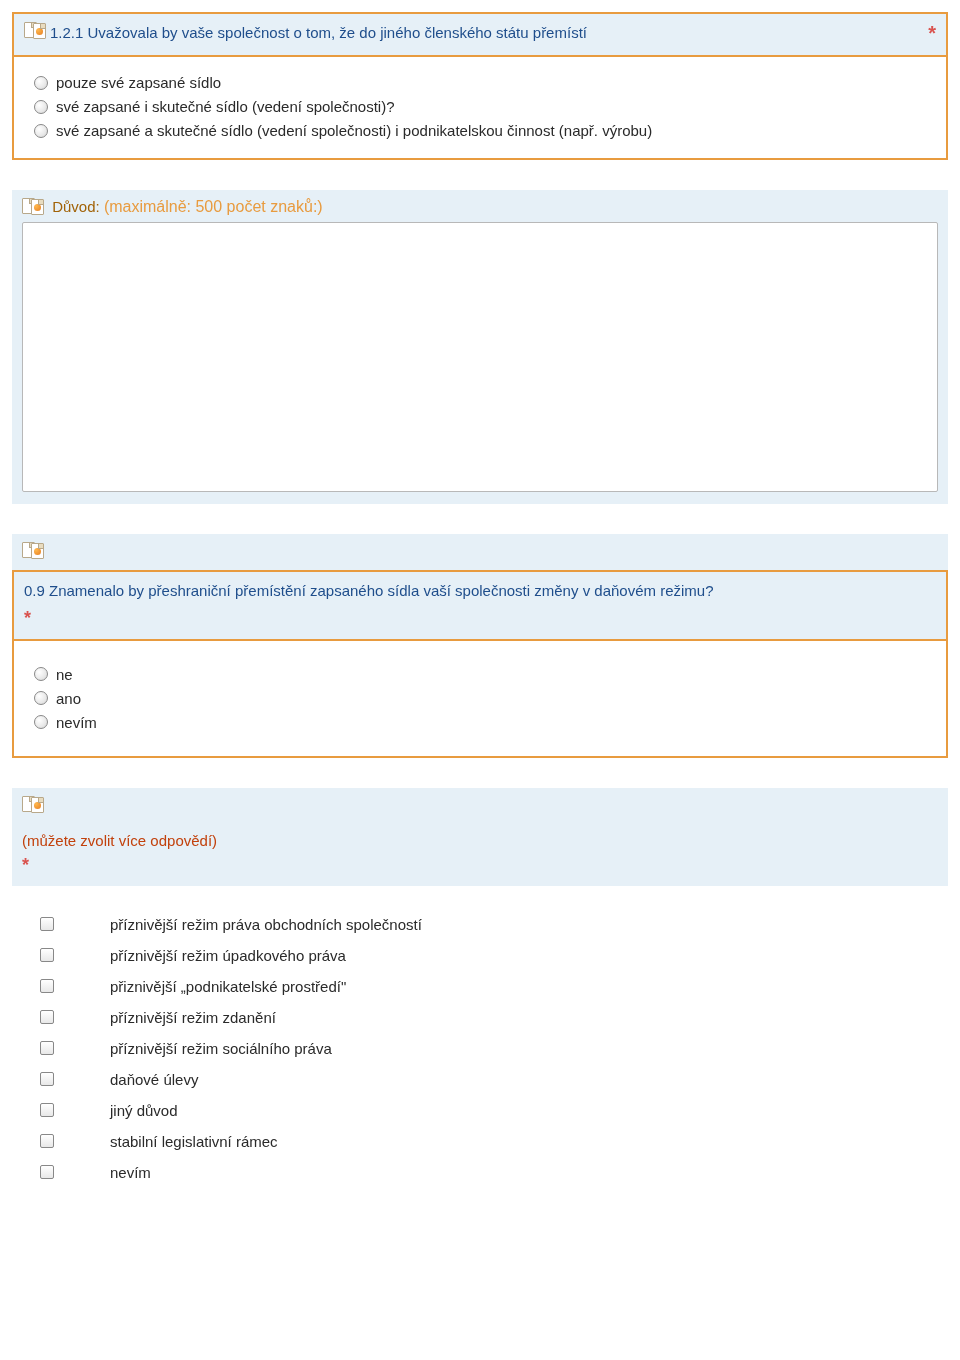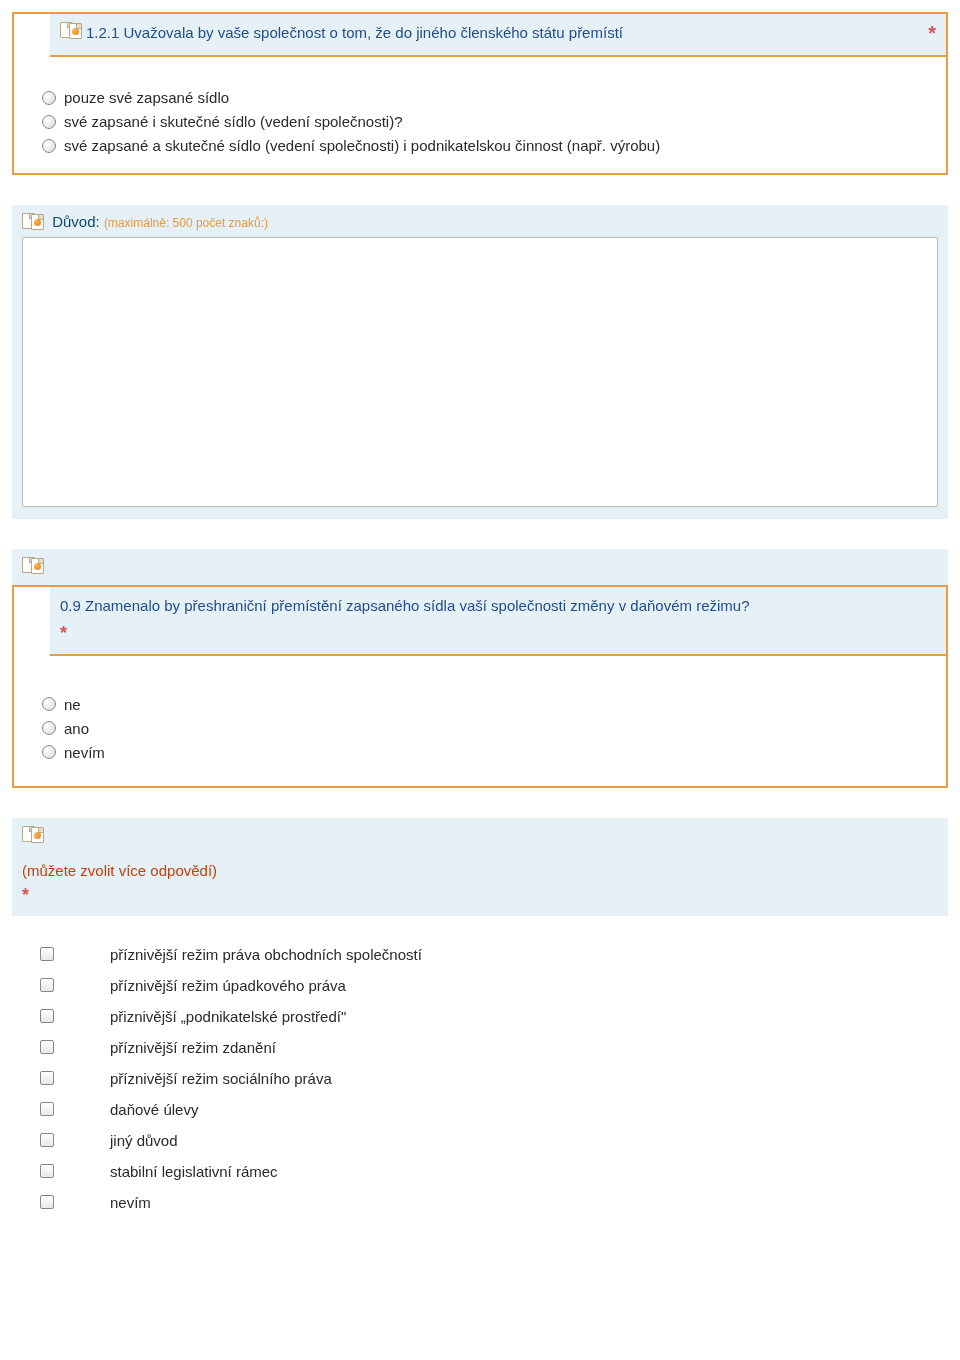--- a/index.html
+++ b/index.html
@@ -19,7 +19,6 @@
       background: #e6f0f7;
       padding: 8px 10px 10px 10px;
       position: relative;
-      margin-left: 36px;
     }
     .question-header.with-border {
       border-bottom: 2px solid #e89b3f;

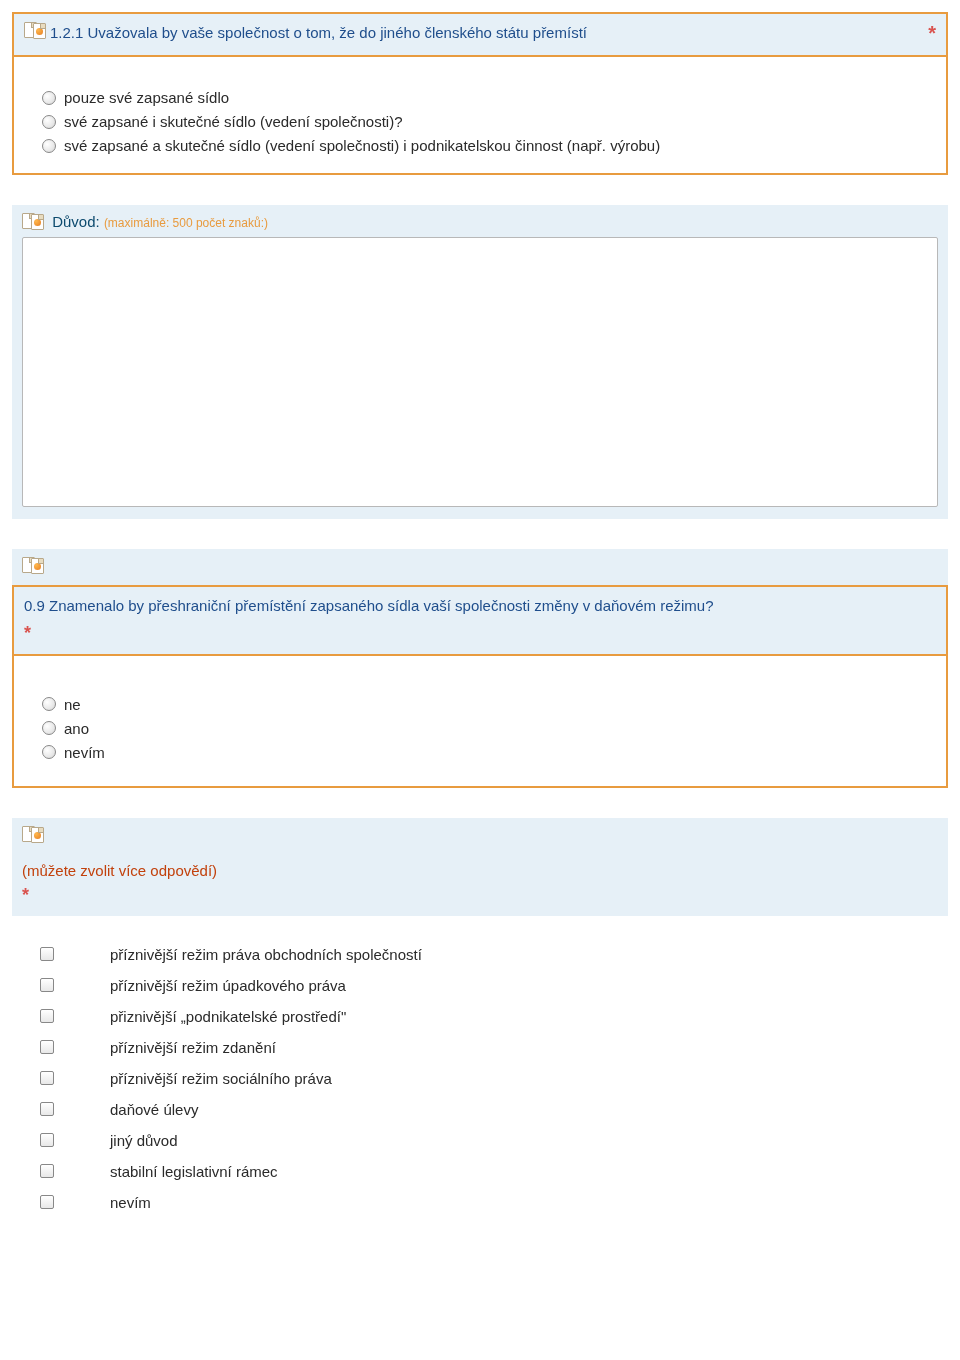--- a/index.html
+++ b/index.html
@@ -91,8 +91,7 @@
     }
     .options {
       background: #fff;
-      padding: 10px 28px 12px 28px;
-      margin-top: 15px;
+      padding: 10px 28px 12px 20px;
     }
     .option-item {
       display: flex;

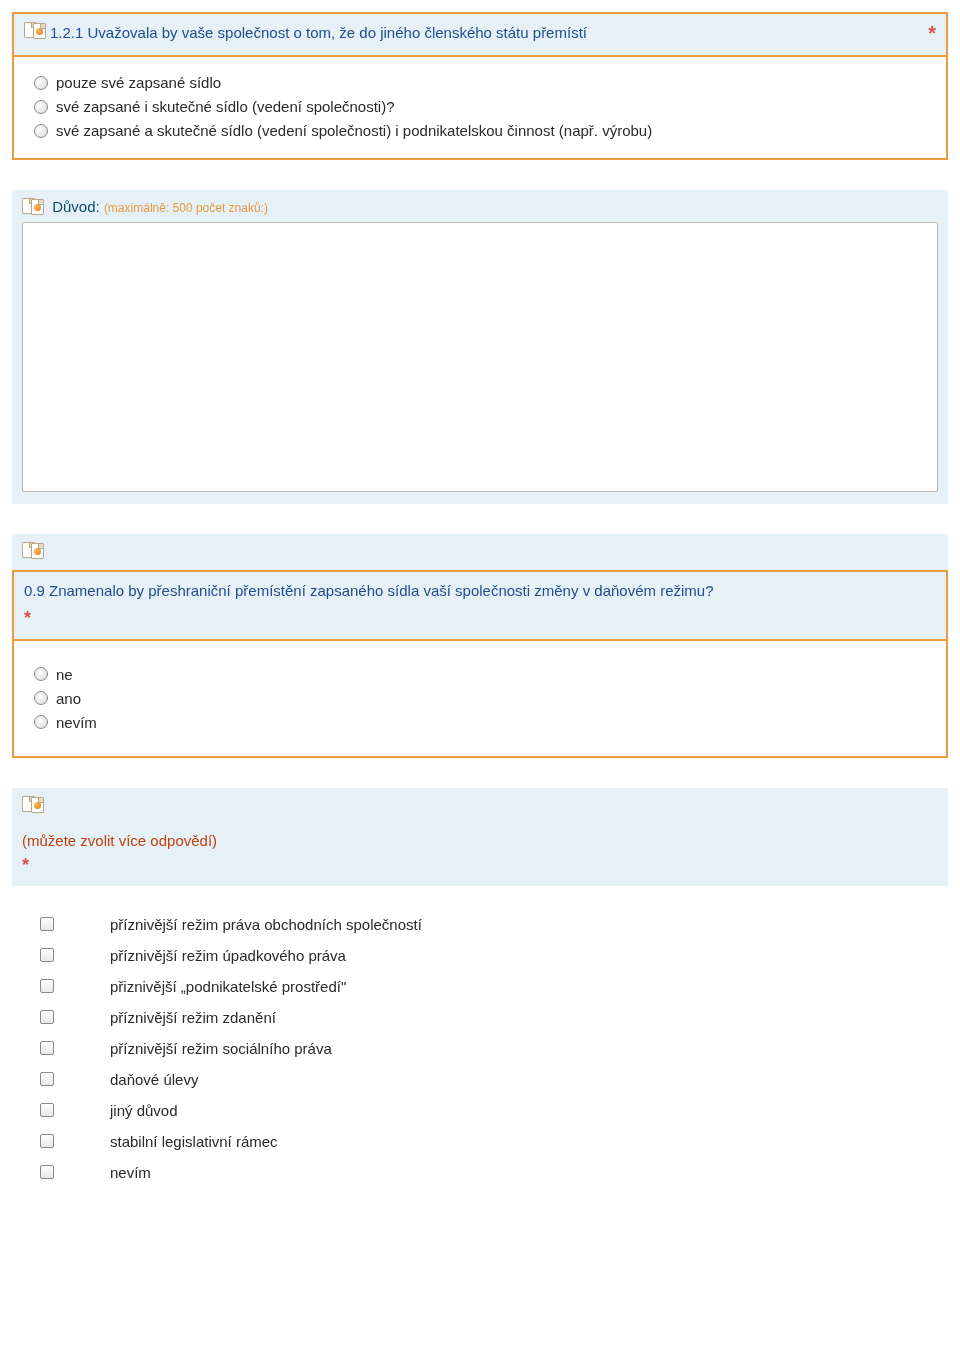--- a/index.html
+++ b/index.html
@@ -129,7 +129,7 @@
       margin-bottom: 6px;
     }
     .reason-label {
-      color: #0c4a6e;
+      color: #a16207;
     }
     .hint {
       color: #e89b3f;

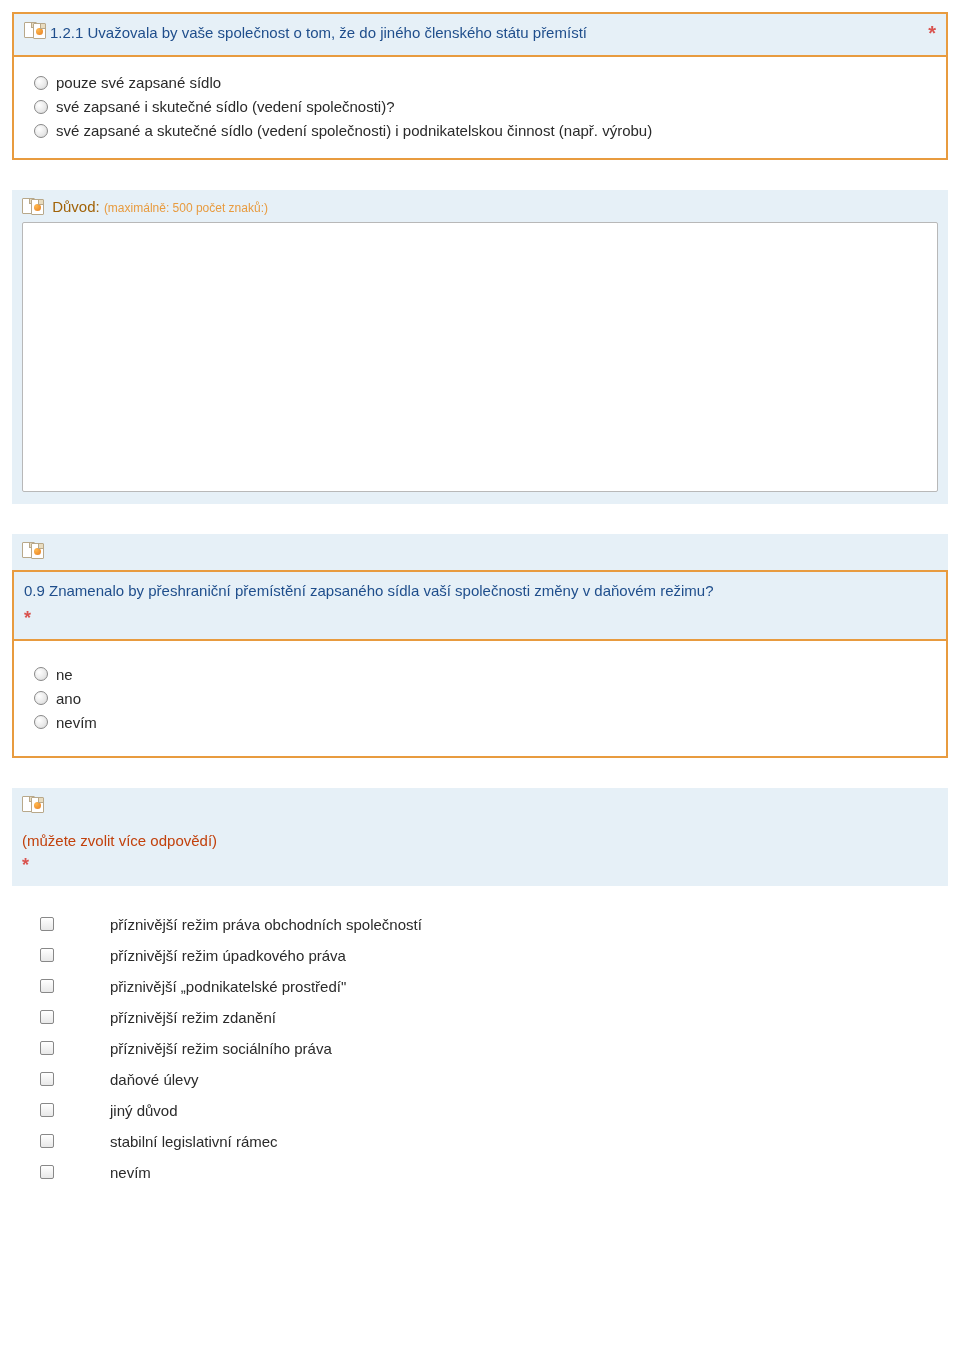--- a/index.html
+++ b/index.html
@@ -133,7 +133,7 @@
     }
     .hint {
       color: #e89b3f;
-      font-size: 12px;
+      font-size: 16px;
     }
     .textarea-visual {
       background: #fff;

